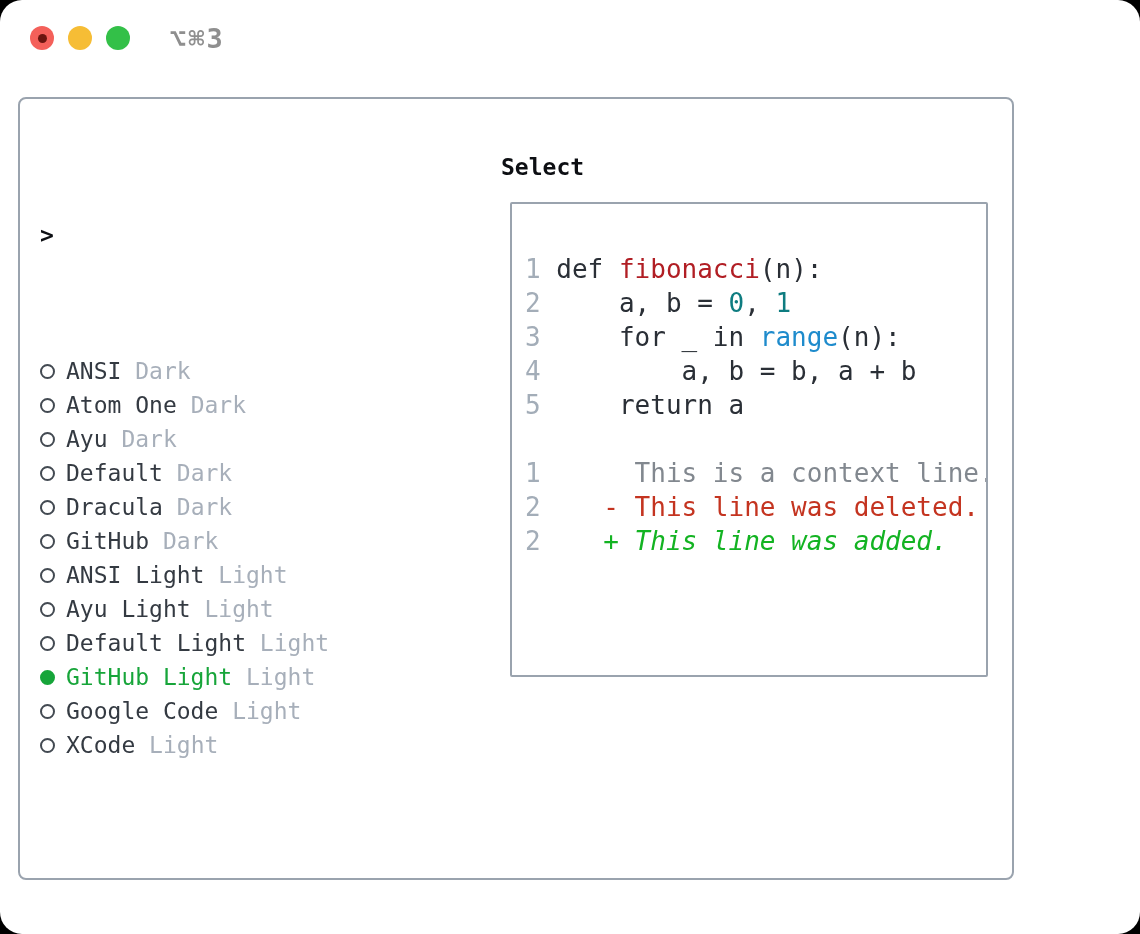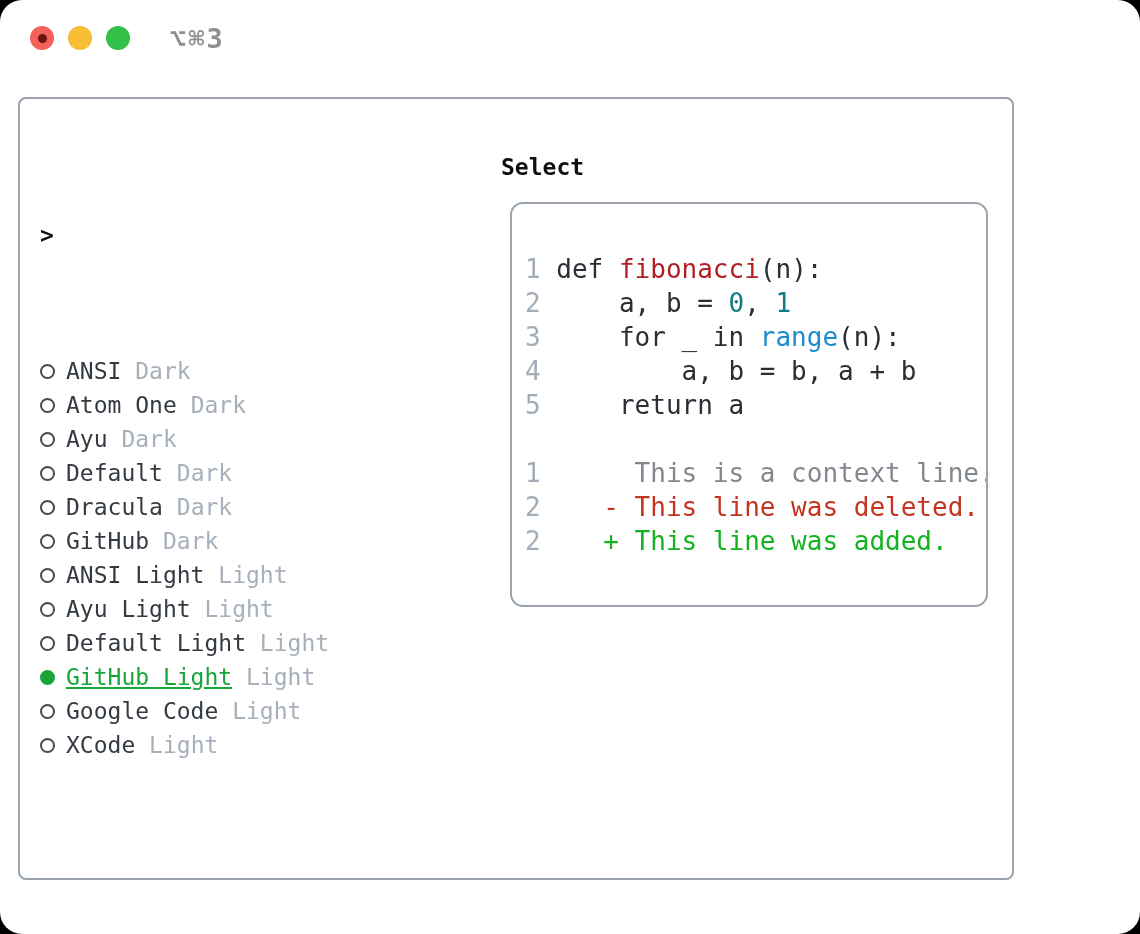--- a/index.html
+++ b/index.html
@@ -47,8 +47,8 @@
   
   .right{position:absolute;left:490px;top:51px;}
   .preview-title{font-size:23px;line-height:34px;font-weight:bold;color:var(--ink);margin-left:-9px;}
-  .preview-box{margin-top:18px;width:478px;height:405px;box-sizing:border-box;
-               border:2px solid var(--border);border-radius:13px;background:#fff;
+  .preview-box{margin-top:18px;width:478px;height:475px;box-sizing:border-box;
+               border:2px solid var(--border);border-radius:2px;background:#fff;
                padding:48px 0 4px 13px;font-size:26px;line-height:34px;white-space:pre;overflow:hidden;}
   .code-line{height:34px;}
   .ln{color:#a3adb8;}

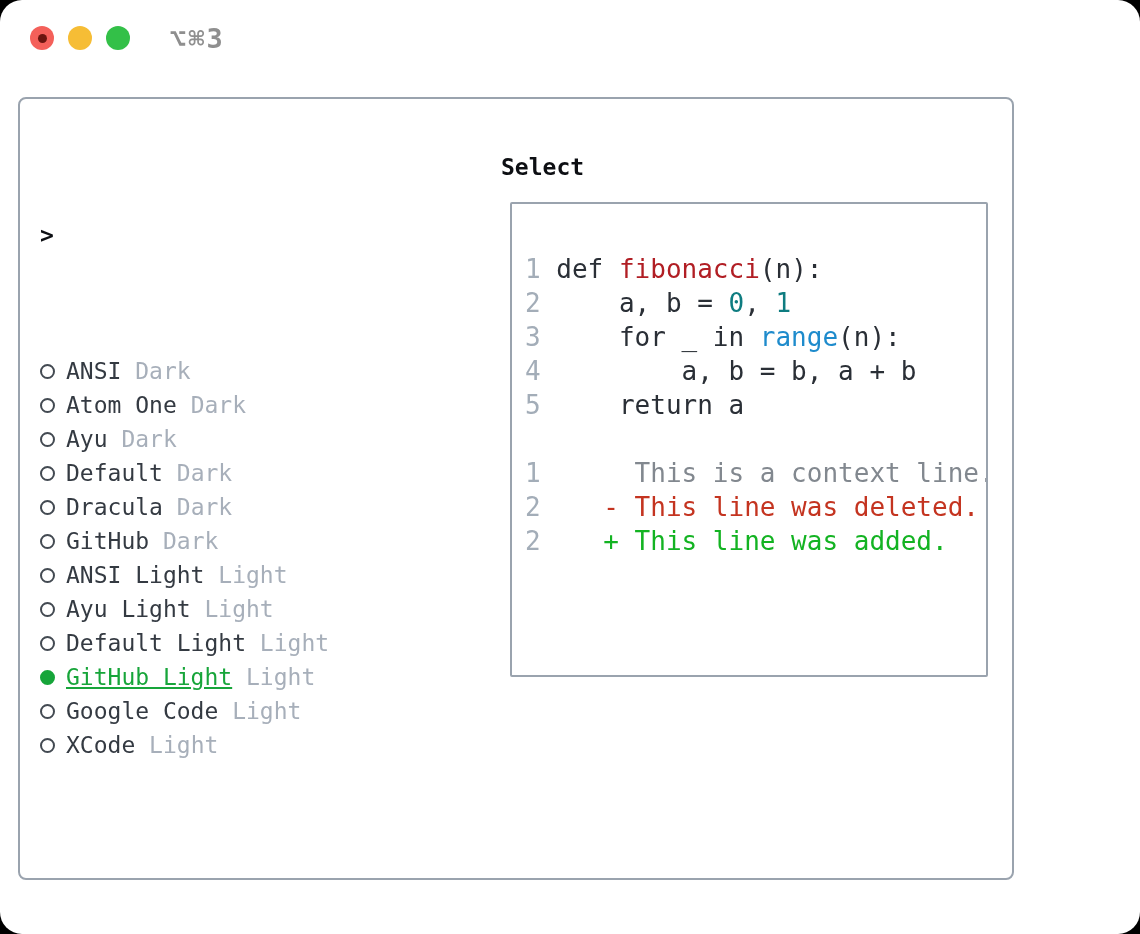--- a/index.html
+++ b/index.html
@@ -58,7 +58,7 @@
   .bi{color:var(--bi-blue);}
   .ctx{color:#82888f;}
   .del{color:var(--del-red);text-align:center;}
-  .add{color:var(--add-green);}
+  .add{color:var(--add-green);font-style:italic;}
 </style>
 </head>
 <body>

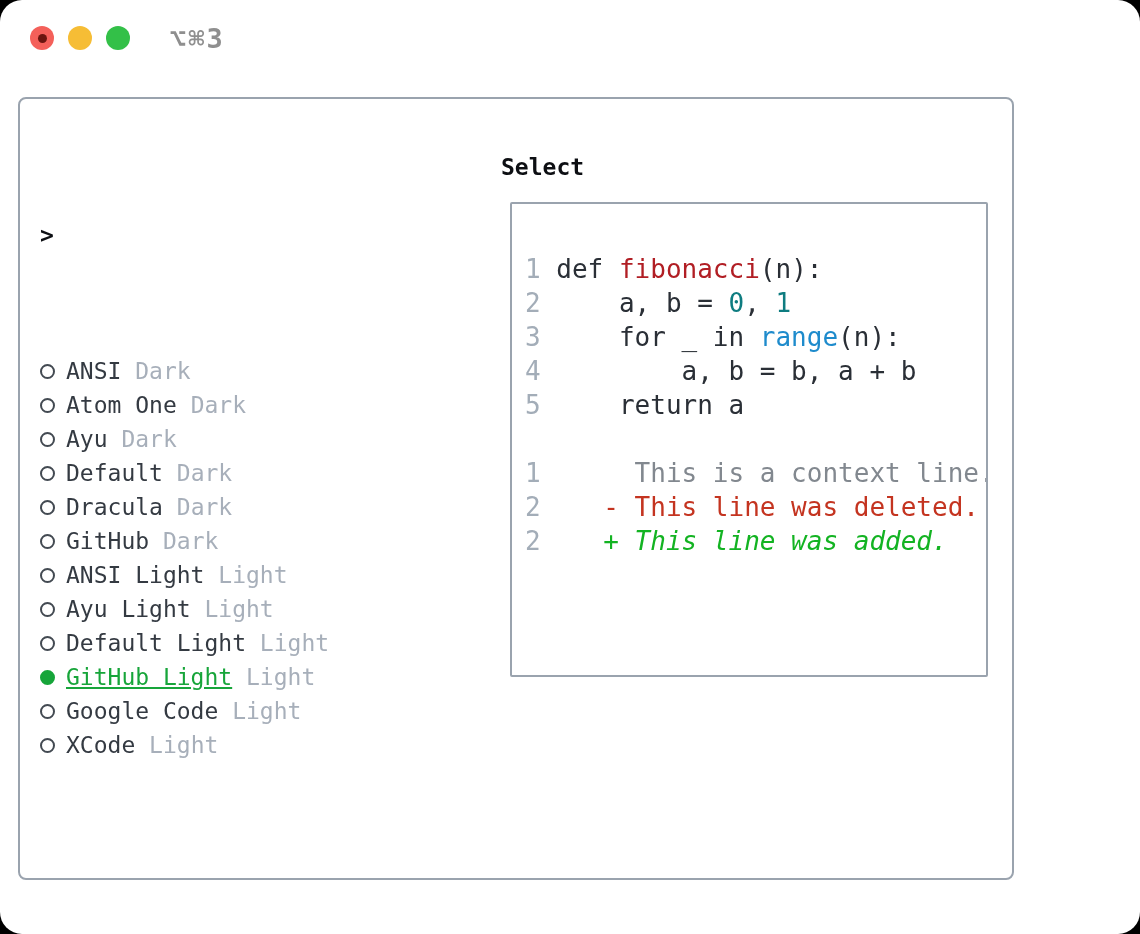--- a/index.html
+++ b/index.html
@@ -41,7 +41,7 @@
   .radio.sel{background:var(--sel-green);border-color:var(--sel-green);}
   .h1{font-weight:bold;color:var(--ink);}
   .t-name{color:var(--ink2);}
-  .t-name.sel{color:var(--sel-green);text-decoration:underline;}
+  .t-name.sel{color:var(--sel-green);}
   .t-variant{color:var(--muted);}
   .spacer{height:34px;}
   

